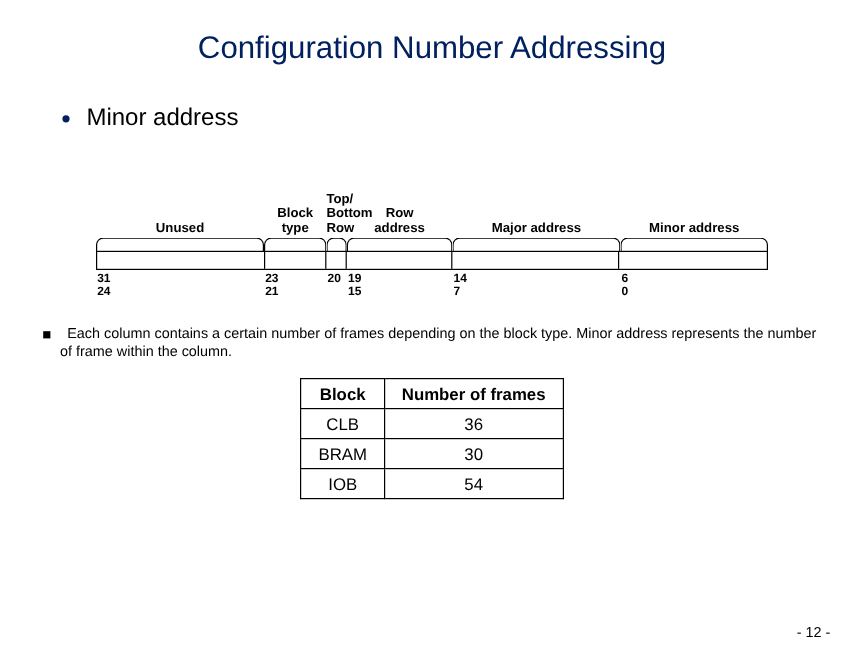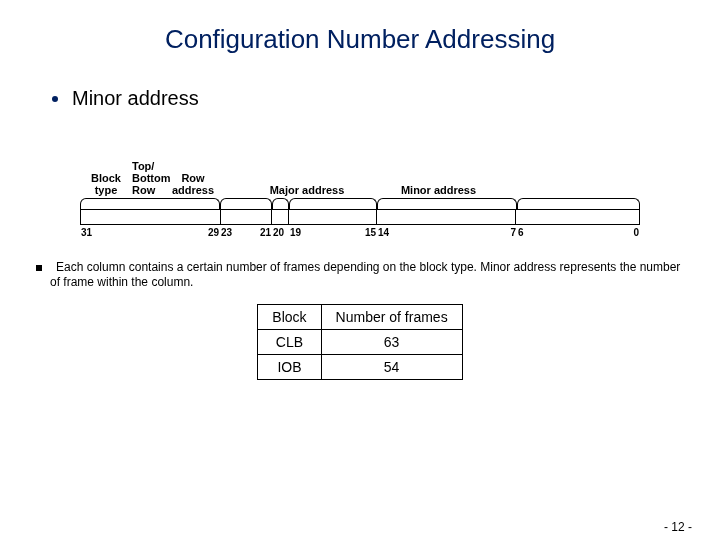--- a/index.html
+++ b/index.html
@@ -129,6 +129,7 @@
 
 <div class="bitfield-wrap">
   <div class="bf-labels">
+    <div class="col w-unused">Unused</div>
     <div class="col w-block">Block type</div>
     <div class="col w-tbr" style="white-space:pre;">Top/
 Bottom

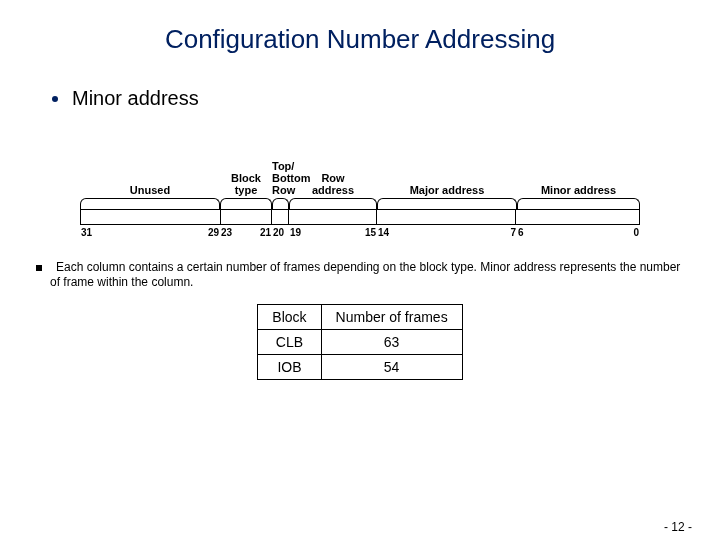--- a/index.html
+++ b/index.html
@@ -76,7 +76,7 @@
     font-weight: bold;
     margin-top: 2px;
   }
-  .bf-bits .bitcell { display: flex; justify-content: space-between; box-sizing: border-box; padding: 0 1px; }
+  .bf-bits .bitcell { display: flex; justify-content: space-between; box-sizing: border-box; padding: 0 1px; flex-direction: column; }
 
   .w-unused  { width: 140px; }
   .w-block   { width: 52px; }

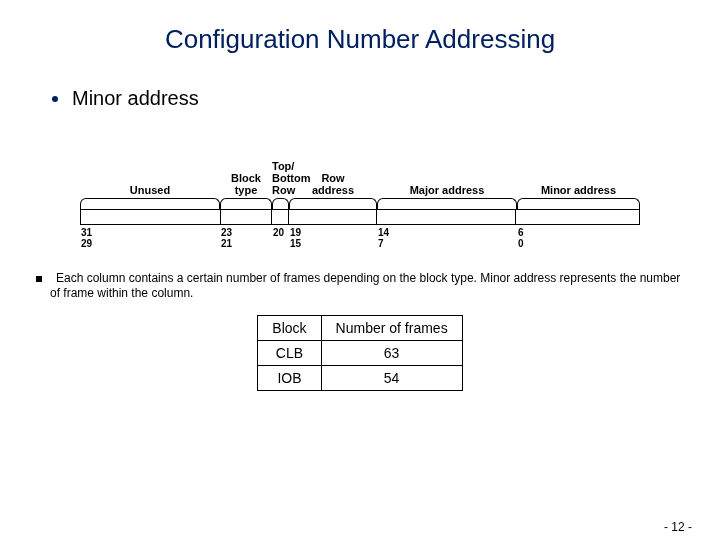--- a/index.html
+++ b/index.html
@@ -158,7 +158,7 @@
   <div class="bf-bits">
     <div class="bitcell w-unused">
         <span>31</span>
-        <span>29</span>
+        <span>24</span>
       </div>
     <div class="bitcell w-block">
         <span>23</span>

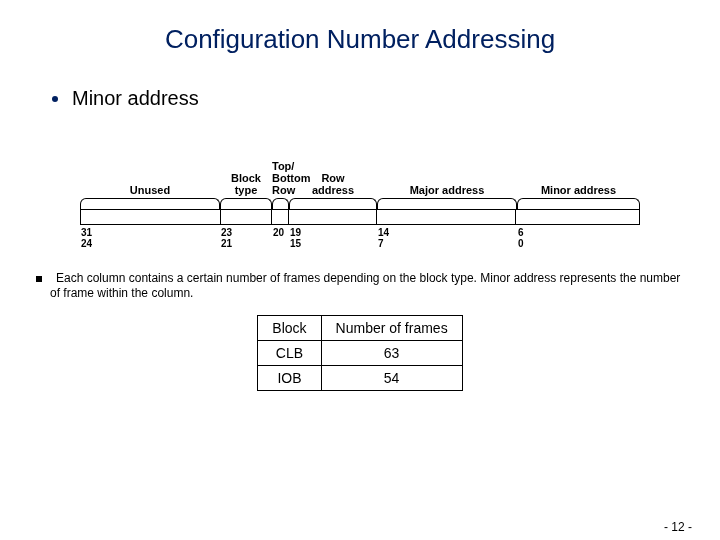--- a/index.html
+++ b/index.html
@@ -108,7 +108,7 @@
     padding: 4px 14px;
     text-align: center;
   }
-  .frames-table th { font-weight: normal; }
+  .frames-table th { font-weight: bold; }
 
   .slide-num {
     position: absolute;

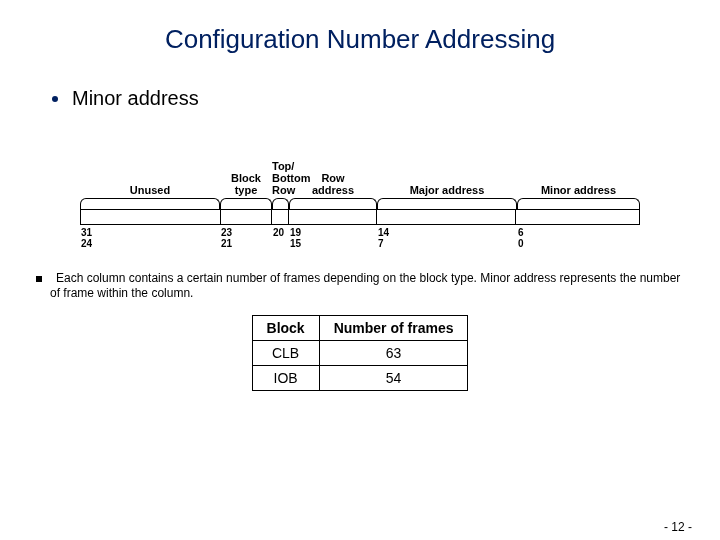--- a/index.html
+++ b/index.html
@@ -197,7 +197,7 @@
   <tbody>
     <tr>
         <td>CLB</td>
-        <td>63</td>
+        <td>36</td>
       </tr>
     <tr>
         <td>IOB</td>

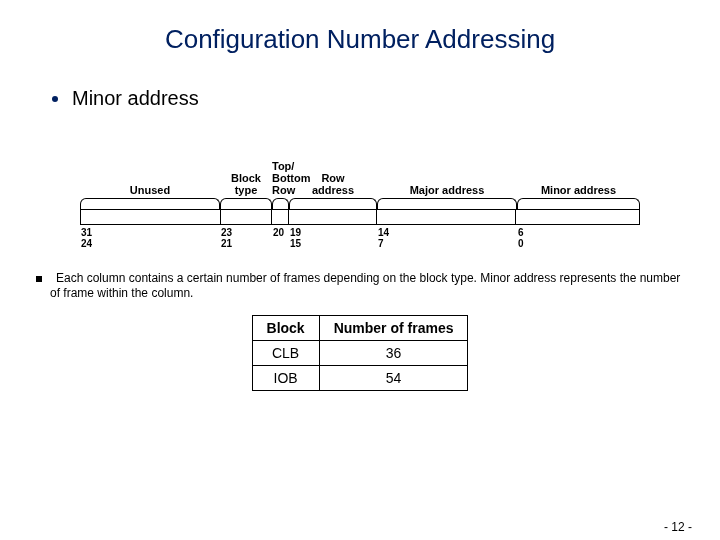--- a/index.html
+++ b/index.html
@@ -200,6 +200,10 @@
         <td>36</td>
       </tr>
     <tr>
+        <td>BRAM</td>
+        <td>30</td>
+      </tr>
+    <tr>
         <td>IOB</td>
         <td>54</td>
       </tr>

